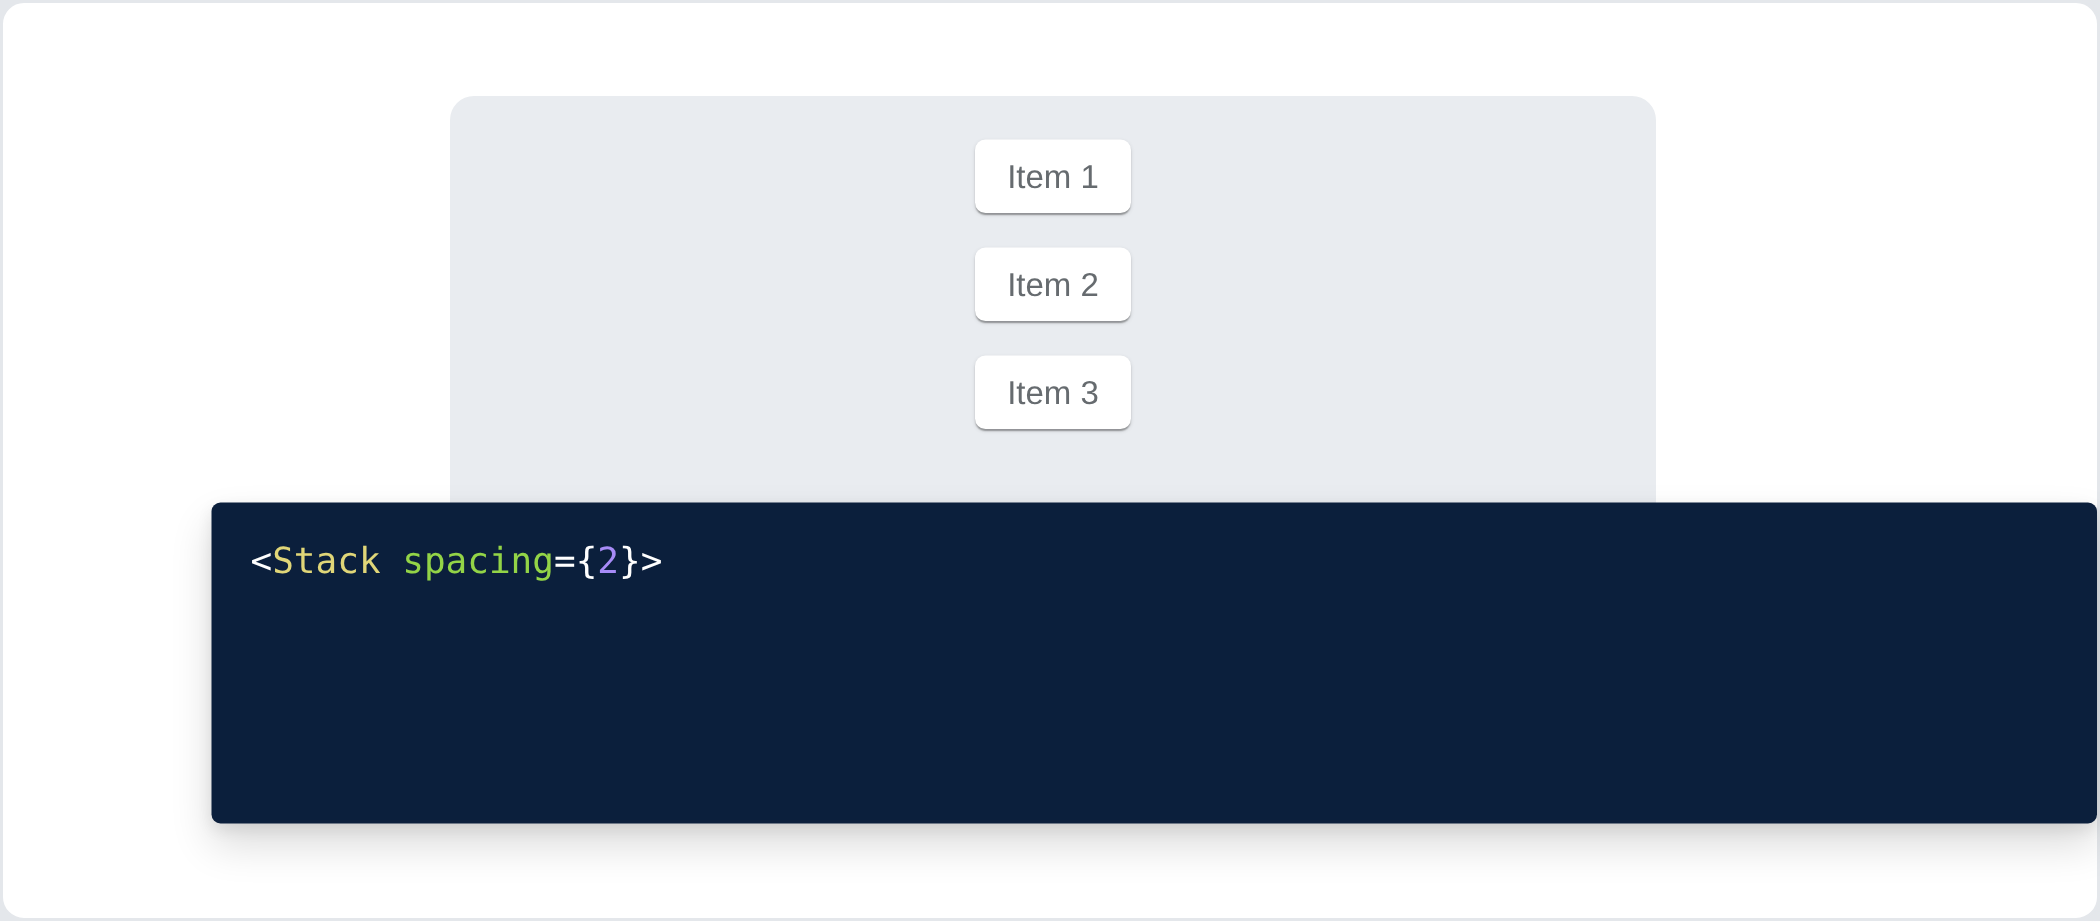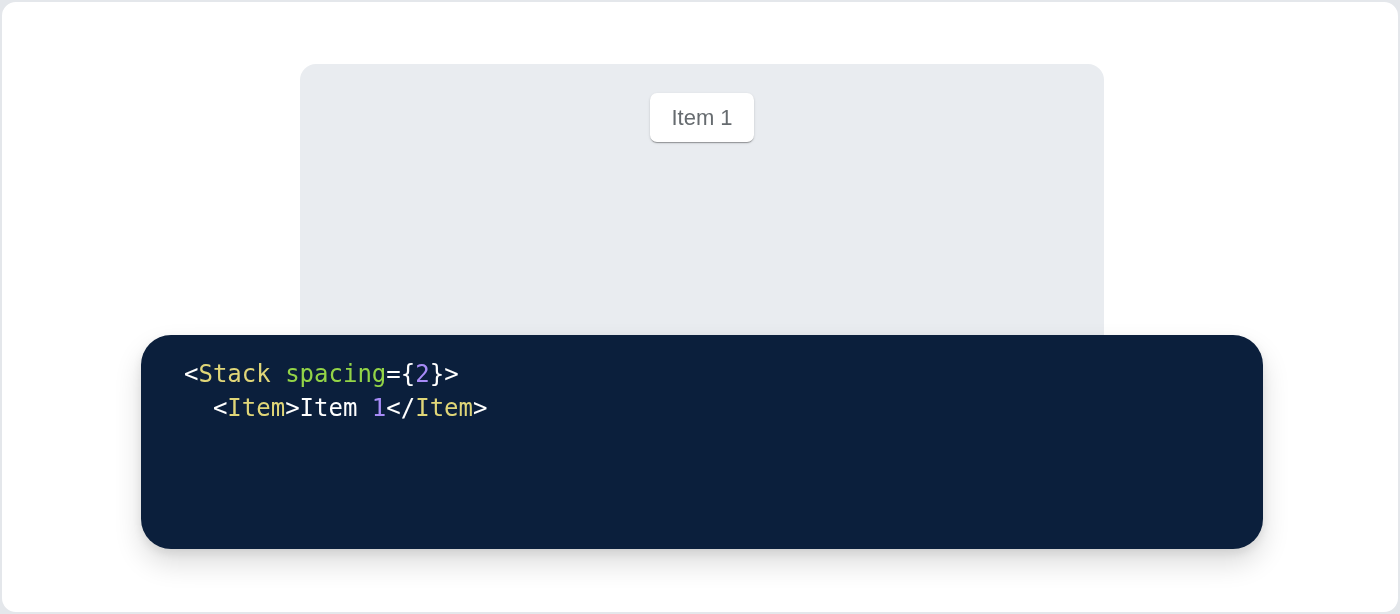--- a/index.html
+++ b/index.html
@@ -88,6 +88,9 @@
       <div class="stack-item">
         <span>Item 1</span>
       </div>
+      <div class="stack-item">
+        <span>Item 2</span>
+      </div>
     </div>
   </div>
 

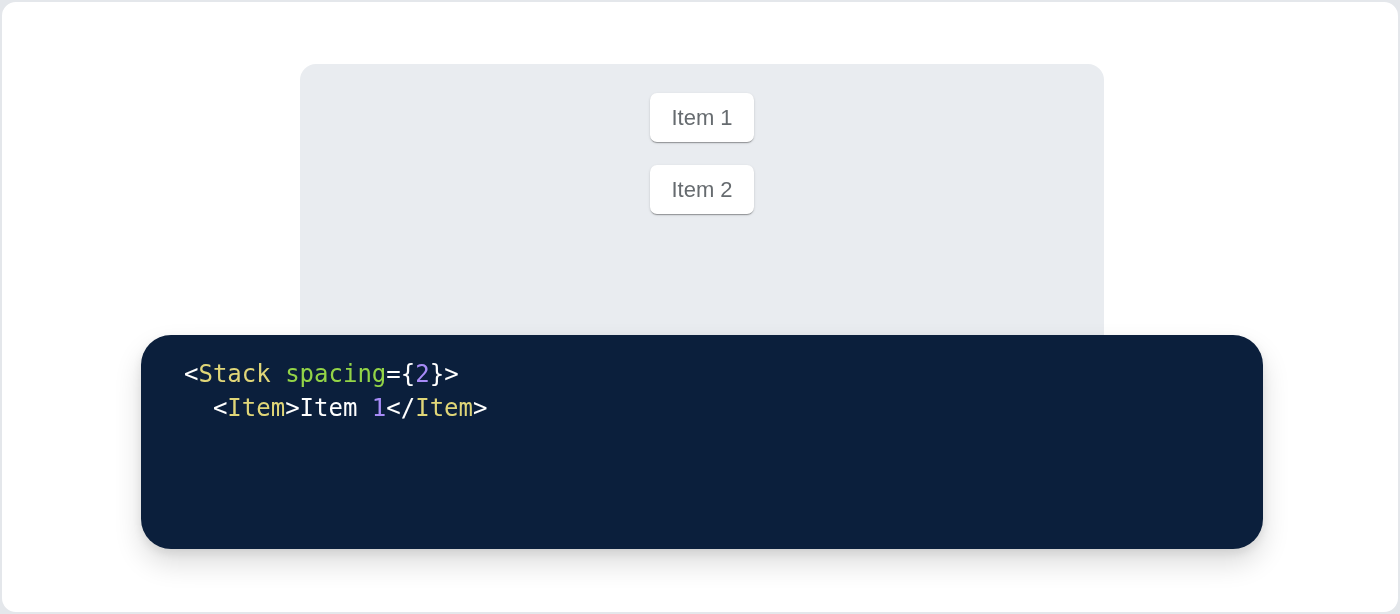--- a/index.html
+++ b/index.html
@@ -91,6 +91,9 @@
       <div class="stack-item">
         <span>Item 2</span>
       </div>
+      <div class="stack-item">
+        <span>Item 3</span>
+      </div>
     </div>
   </div>
 

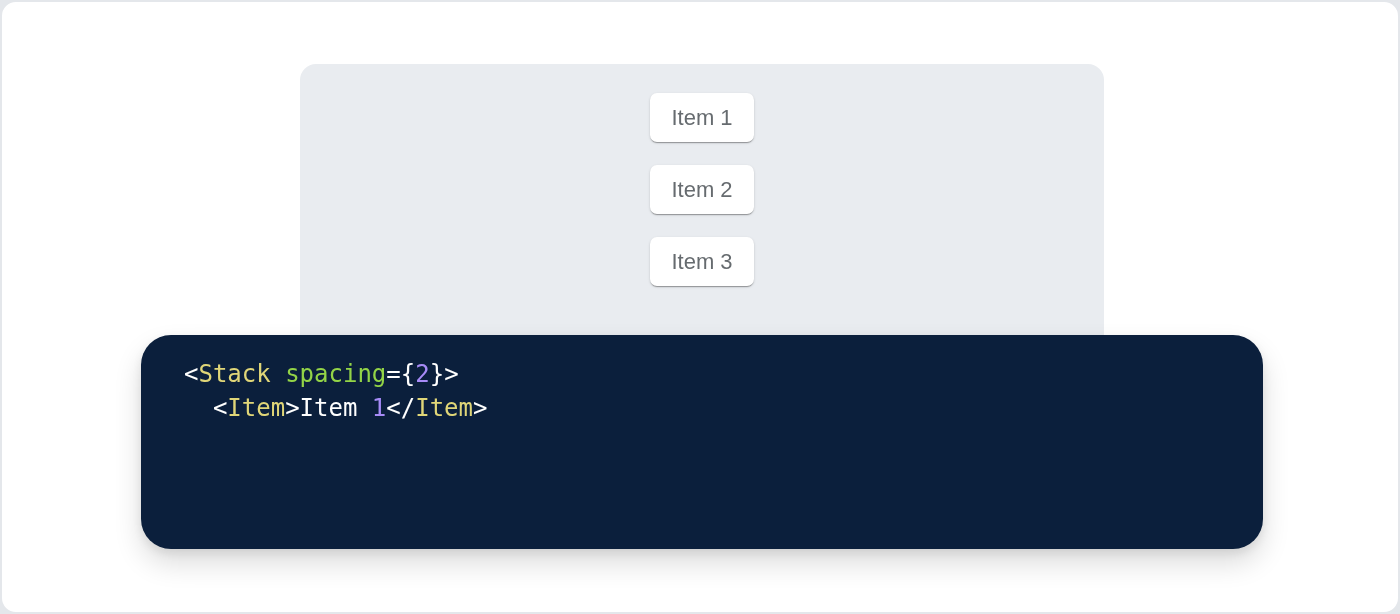--- a/index.html
+++ b/index.html
@@ -58,10 +58,10 @@
   .code-block {
     position: absolute;
     left: 139px; top: 333px;
-    width: 1122px; height: 214px;
+    width: 1257px; height: 214px;
     background: var(--code-bg);
-    border-radius: 30px;
-    padding: 22px 43px;
+    border-radius: 6px;
+    padding: 22px 26px;
     box-shadow: 0 14px 28px rgba(0,0,0,0.14), 0 4px 10px rgba(0,0,0,0.08);
     overflow: hidden;
   }

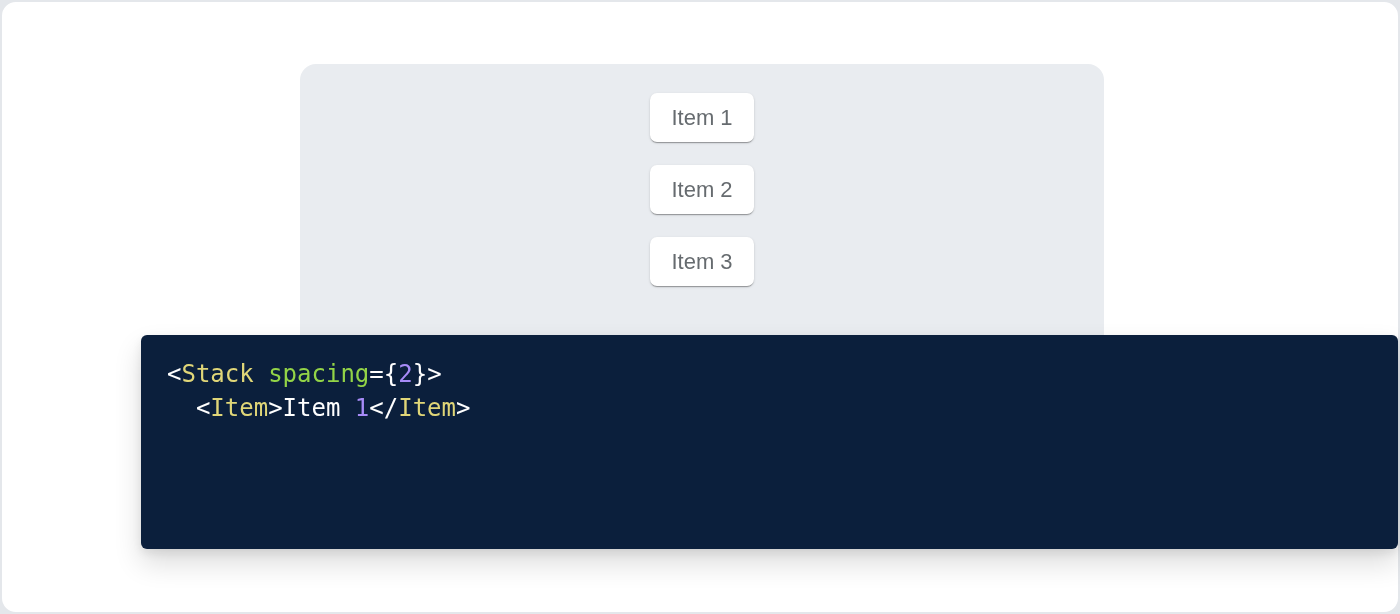--- a/index.html
+++ b/index.html
@@ -100,7 +100,6 @@
   <div class="code-block">
     <div id="code-lines">
         <div class="code-line"><span class="tok-punc">&lt;</span><span class="tok-tag">Stack</span><span class="tok-plain"> </span><span class="tok-attr">spacing</span><span class="tok-punc">=</span><span class="tok-punc">{</span><span class="tok-num">2</span><span class="tok-punc">}</span><span class="tok-punc">&gt;</span></div>
-        <div class="code-line"><span class="tok-plain">  </span><span class="tok-punc">&lt;</span><span class="tok-tag">Item</span><span class="tok-punc">&gt;</span><span class="tok-plain">Item </span><span class="tok-num">1</span><span class="tok-punc">&lt;/</span><span class="tok-tag">Item</span><span class="tok-punc">&gt;</span></div>
       </div>
   </div>
 

